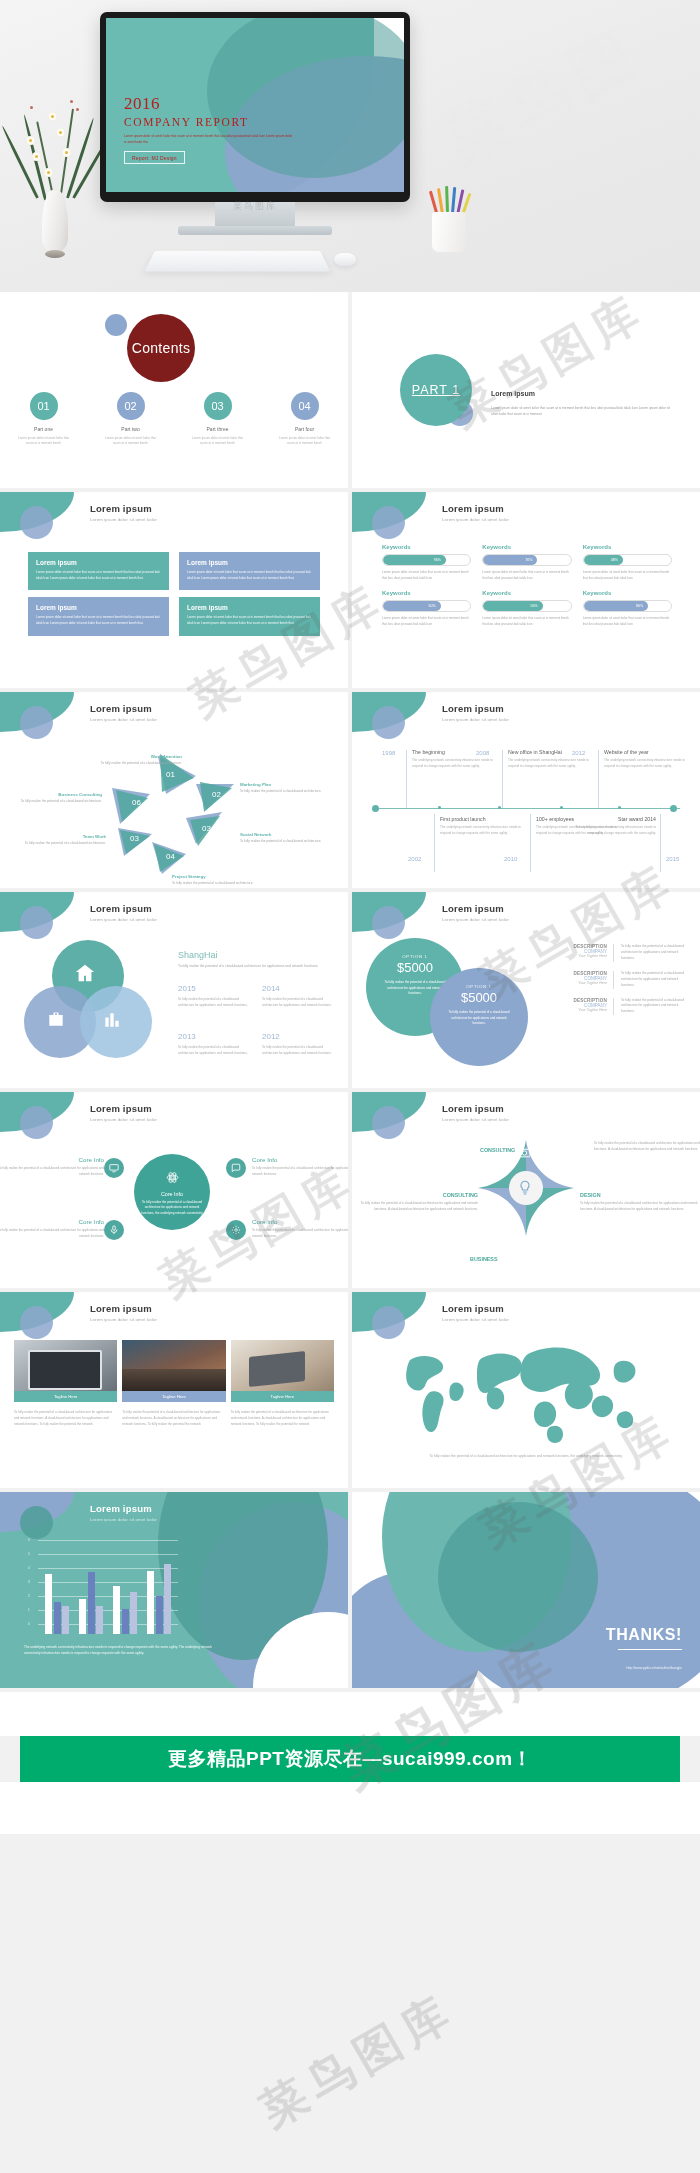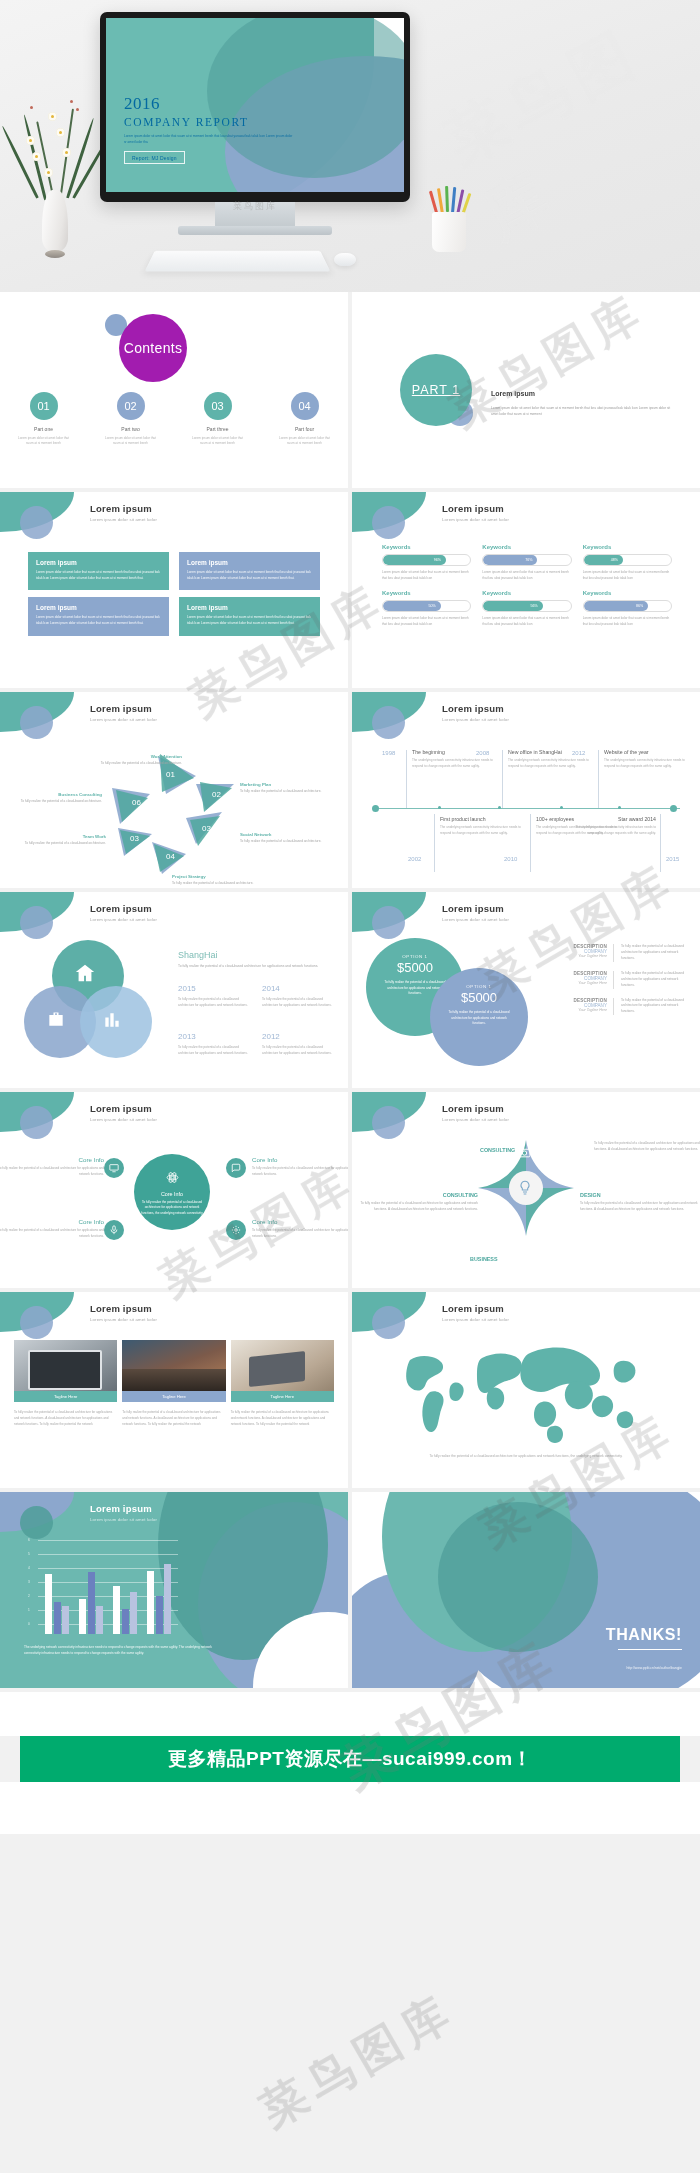--- a/index.html
+++ b/index.html
@@ -18,7 +18,7 @@
   .screen .blob-teal2{position:absolute;left:-30%;top:-20%;width:120%;height:145%;background:#6bbbb2;border-radius:0 0 70% 0;}
   .screen .blob-blue{position:absolute;left:40%;top:22%;width:95%;height:110%;background:#8ca7cd;border-radius:50%;opacity:.96;}
   .screen .blob-ov{position:absolute;left:34%;top:-8%;width:72%;height:100%;background:#4f9d99;border-radius:50%;opacity:.55;}
-  .screen-txt{position:absolute;left:18px;bottom:28px;color:#0369a1;z-index:5;}
+  .screen-txt{position:absolute;left:18px;bottom:28px;color:#b91c1c;z-index:5;}
   .screen-year{font-family:"Liberation Serif","DejaVu Serif",serif;font-size:17px;letter-spacing:.5px;line-height:1;}
   .screen-title{font-family:"Liberation Serif","DejaVu Serif",serif;font-size:11.5px;letter-spacing:1.6px;margin-top:4px;}
   .screen-sub{font-size:3.2px;line-height:1.9;margin-top:5px;max-width:170px;opacity:.92;}

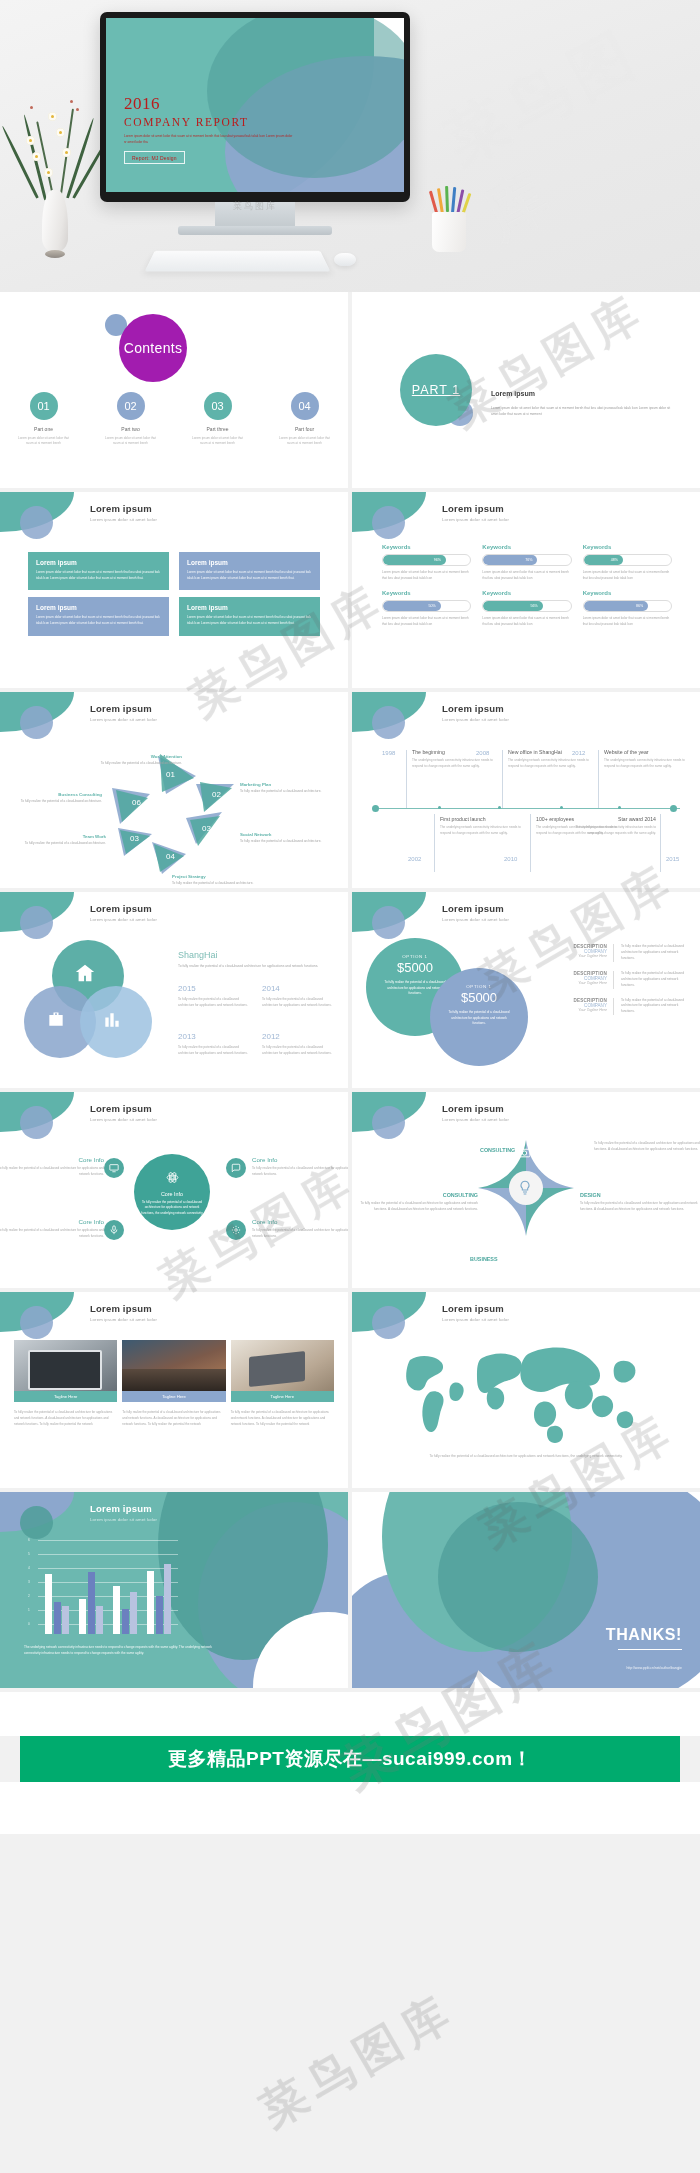--- a/index.html
+++ b/index.html
@@ -66,7 +66,7 @@
   .shead-t span{display:block;font-size:4.2px;color:#a8a8a8;margin-top:2.5px;letter-spacing:.2px;}
 
   
-  .c-circle{position:absolute;left:119px;top:22px;width:68px;height:68px;border-radius:50%;background:#a21caf;display:flex;align-items:center;justify-content:center;color:#fff;font-size:14px;letter-spacing:.3px;}
+  .c-circle{position:absolute;left:127px;top:22px;width:68px;height:68px;border-radius:50%;background:#7f1d1d;display:flex;align-items:center;justify-content:center;color:#fff;font-size:14px;letter-spacing:.3px;}
   .c-mini{position:absolute;left:105px;top:22px;width:22px;height:22px;border-radius:50%;background:#8ca7cd;}
   .c-items{position:absolute;left:0;top:100px;width:348px;display:flex;}
   .c-item{flex:1;text-align:center;}

